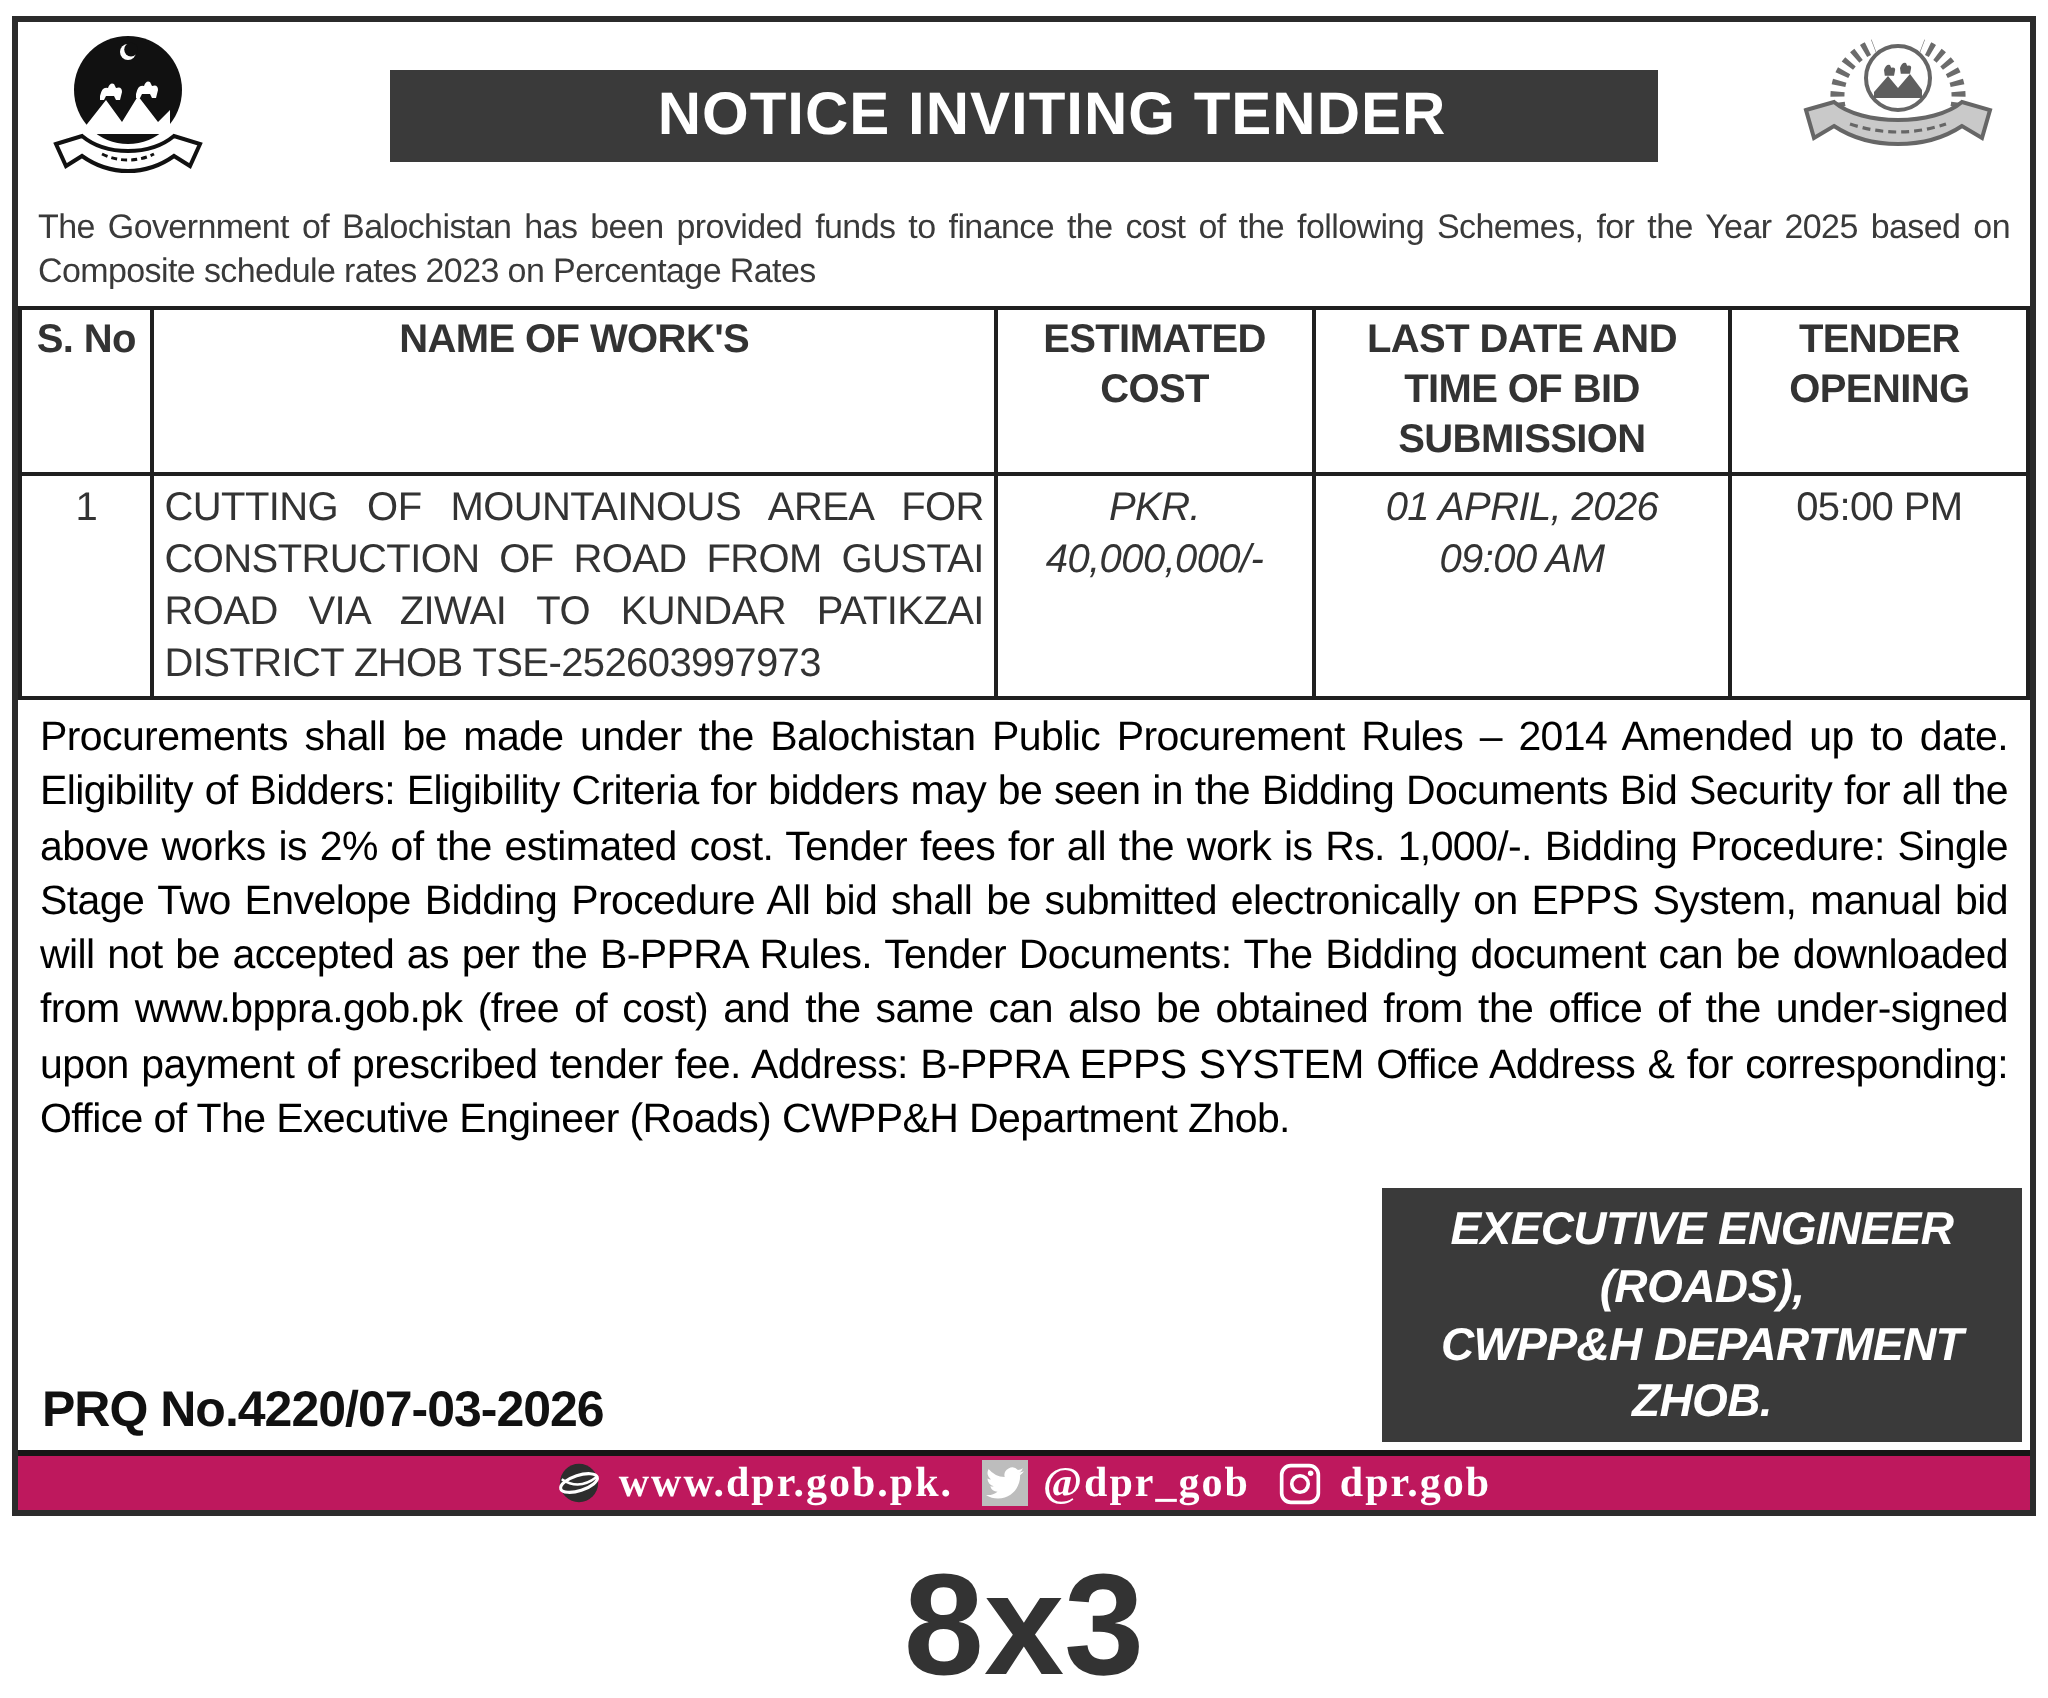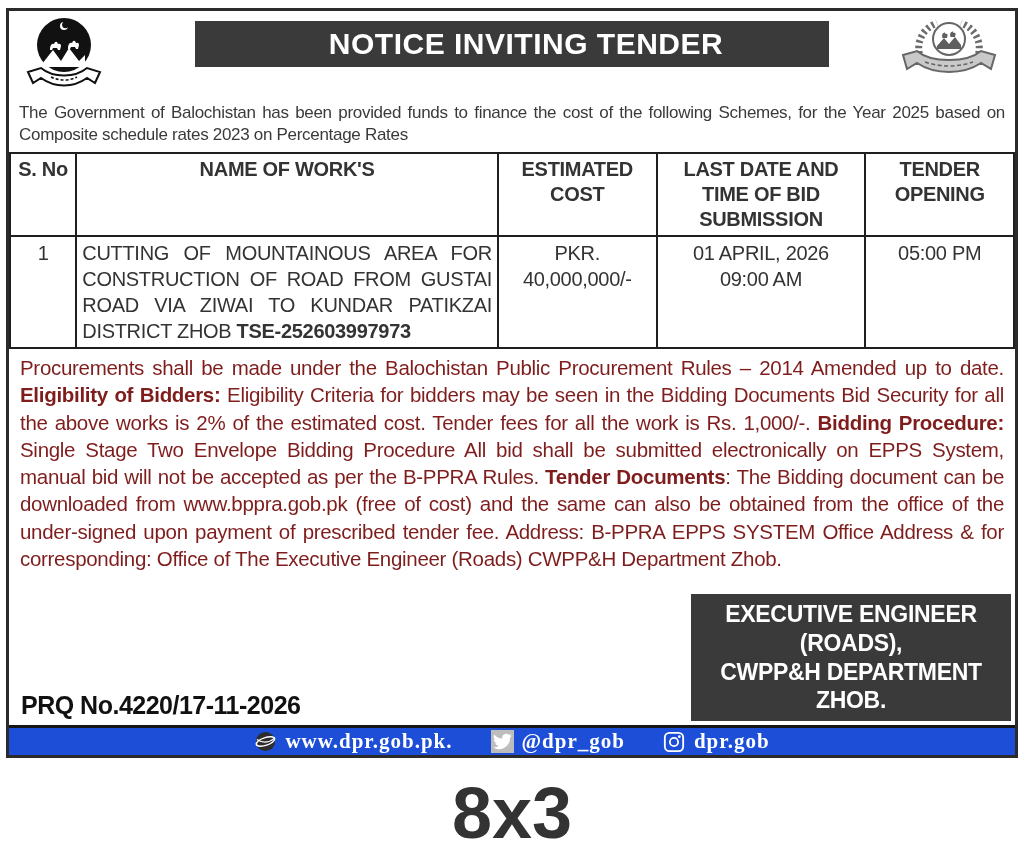--- a/index.html
+++ b/index.html
@@ -16,7 +16,7 @@
   .header { display: flex; align-items: flex-start; }
   .logo-left { width: 86px; margin: 4px 0 0 12px; flex: 0 0 auto; }
   .title-bar {
-    flex: 1 1 auto; margin: 10px 62px 0 88px; height: 46px;
+    flex: 1 1 auto; margin: 24px 62px 0 88px; height: 46px;
     background: #3a3a3a; display: flex; align-items: center; justify-content: center; padding-left: 28px;
   }
   .title-bar span {

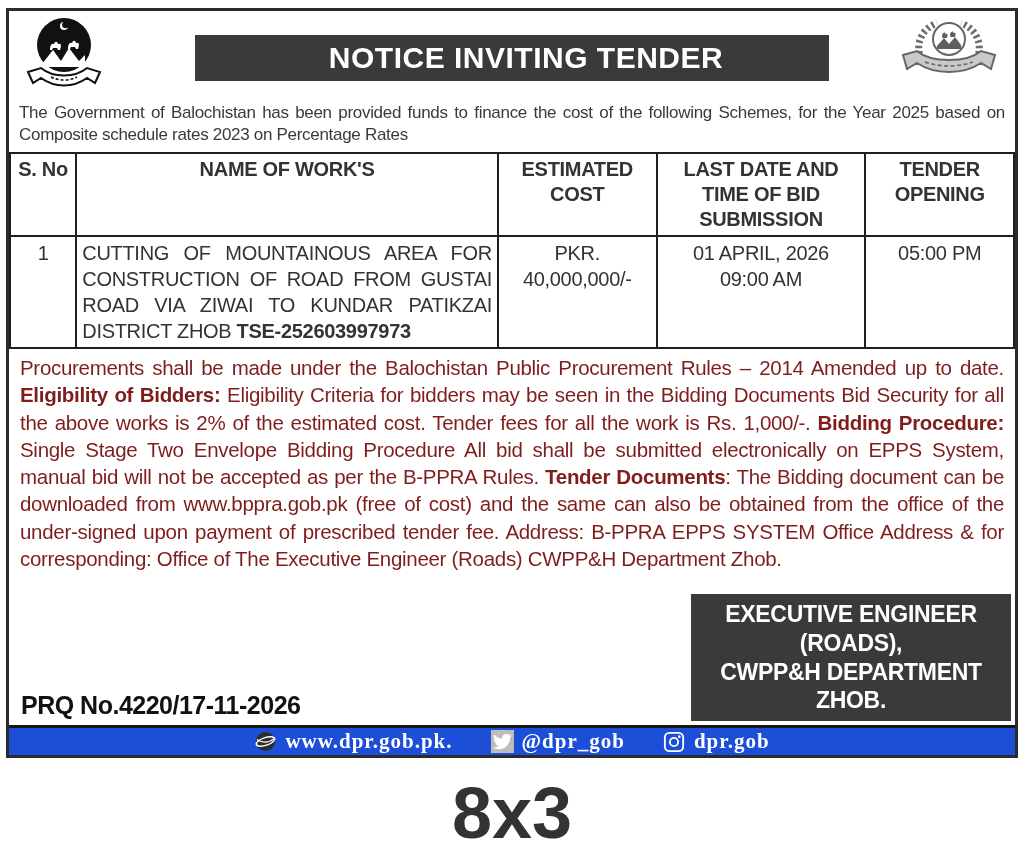--- a/index.html
+++ b/index.html
@@ -44,7 +44,7 @@
   .col-open { width: 14.8%; }
   td.c { text-align: center; }
   td.name-cell { text-align: justify; padding: 3px 8px; }
-  .pre { white-space: pre-line; }
+  .pre { white-space: pre-line; font-style: italic; }
   .bold { font-weight: bold; }
 
   

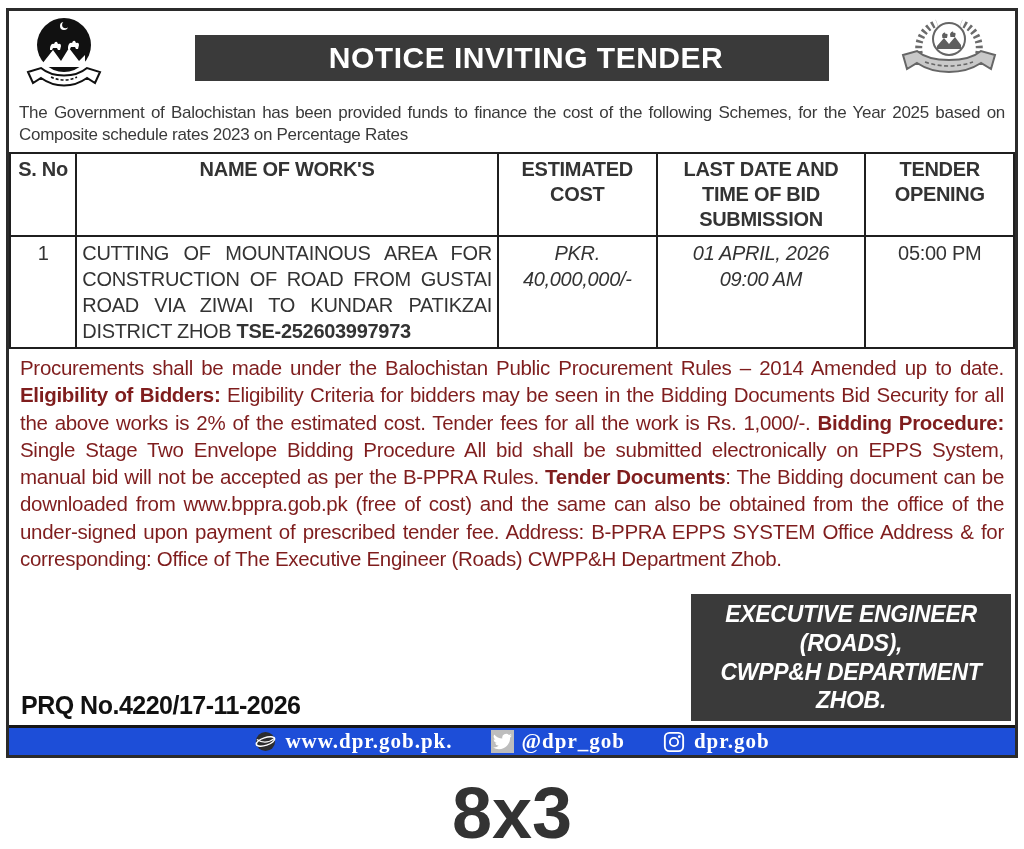--- a/index.html
+++ b/index.html
@@ -45,7 +45,7 @@
   td.c { text-align: center; }
   td.name-cell { text-align: justify; padding: 3px 8px; }
   .pre { white-space: pre-line; font-style: italic; }
-  .bold { font-weight: bold; }
+  .bold { font-weight: normal; }
 
   
   .body-par {

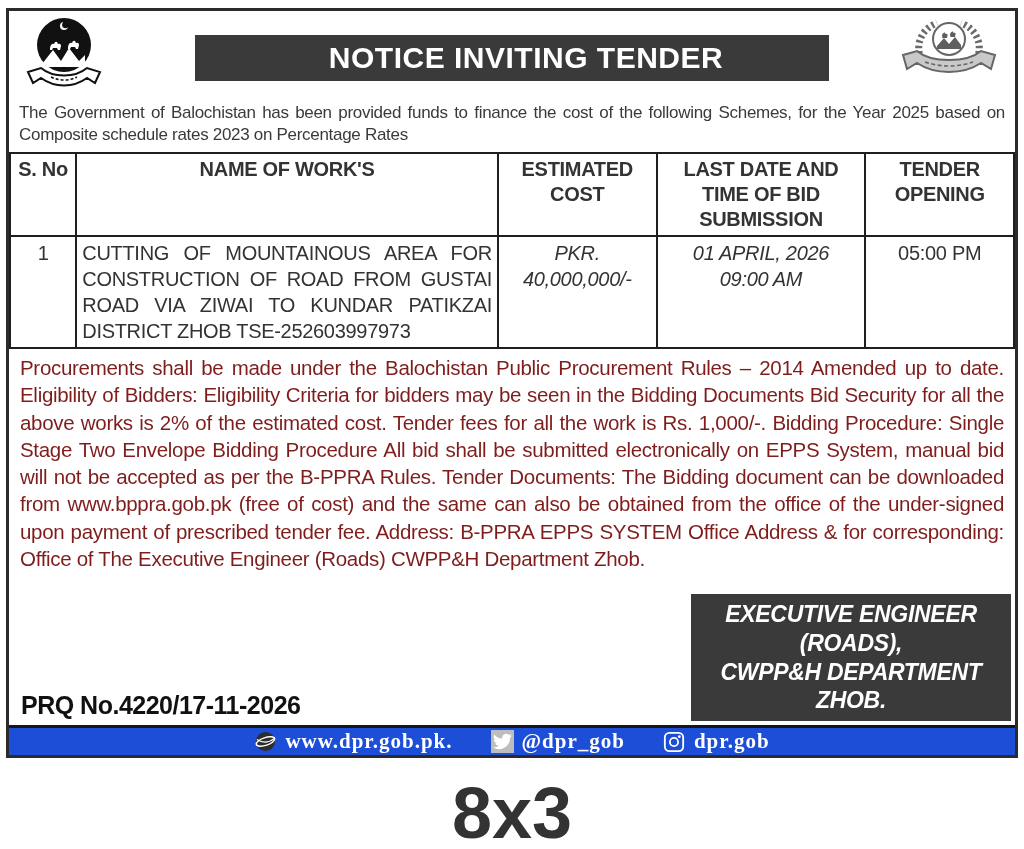--- a/index.html
+++ b/index.html
@@ -50,7 +50,7 @@
   
   .body-par {
     margin: 5px 11px 0 11px; font-size: 20.5px; line-height: 1.33;
-    text-align: justify; color: #7f1d1d; letter-spacing: -0.3px;
+    text-align: justify; color: #000000; letter-spacing: -0.3px;
   }
 
   

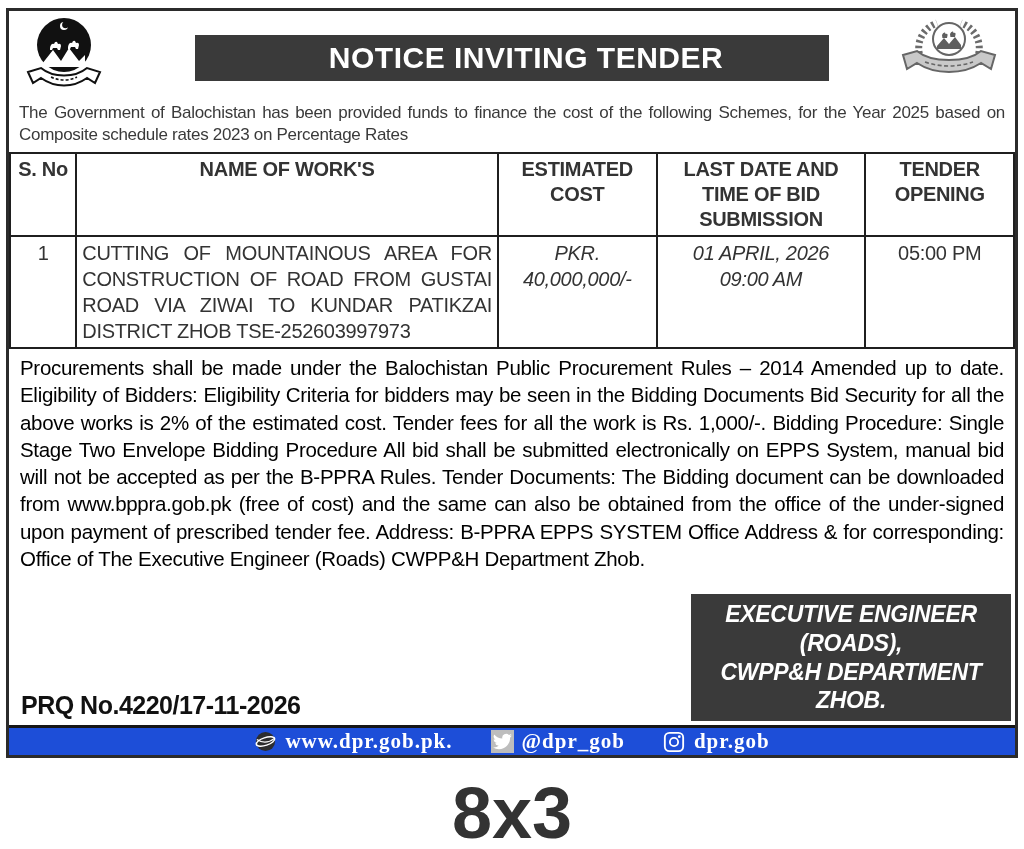--- a/index.html
+++ b/index.html
@@ -163,7 +163,7 @@
     </p>
 
     <div class="bottom-row">
-      <div class="prq">PRQ No.4220/17-11-2026</div>
+      <div class="prq">PRQ No.4220/07-03-2026</div>
       <div class="sig-box pre">EXECUTIVE ENGINEER (ROADS),
 CWPP&amp;H DEPARTMENT ZHOB.</div>
     </div>

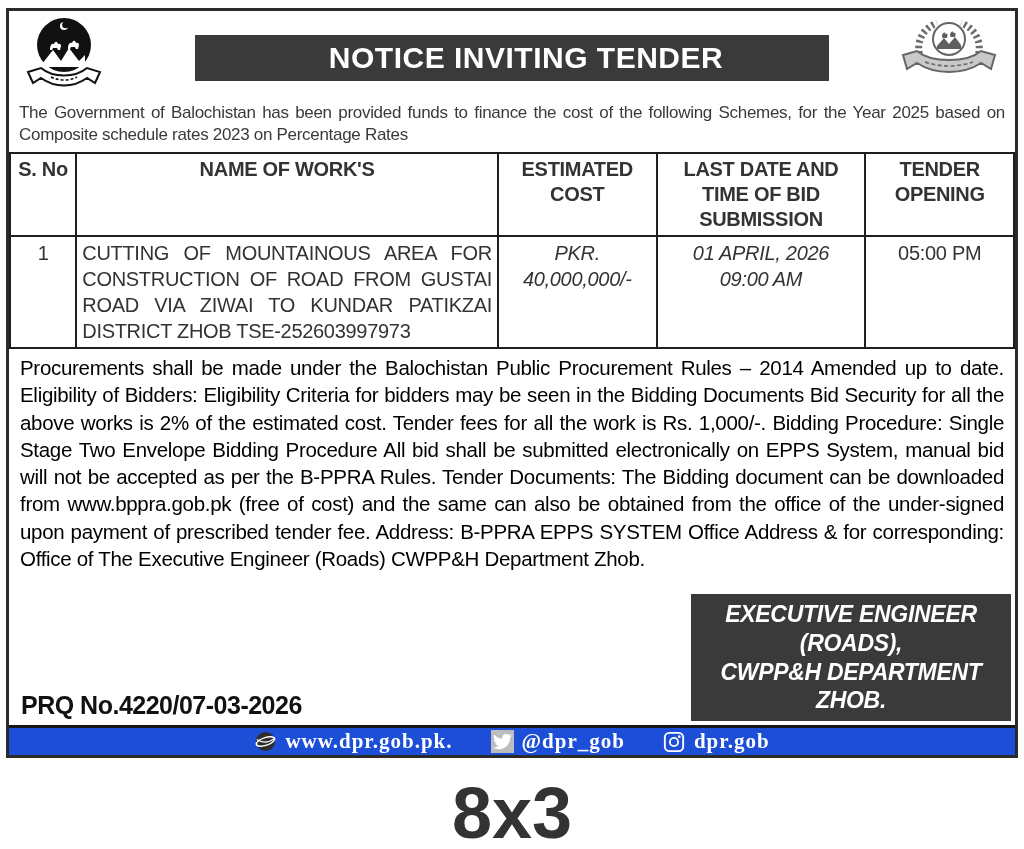--- a/index.html
+++ b/index.html
@@ -69,8 +69,8 @@
   
   .footer-bar {
     position: absolute; left: 0; right: 0; bottom: 0; height: 30px;
-    background: #1d4ed8; border-top: 3px solid #161616;
-    display: flex; align-items: center; justify-content: center; gap: 38px;
+    background: #be185d; border-top: 3px solid #161616;
+    display: flex; align-items: center; justify-content: center; gap: 14px;
     font-family: "Liberation Serif", serif; font-weight: bold; font-size: 21px; color: #fff;
     letter-spacing: 1px;
   }

